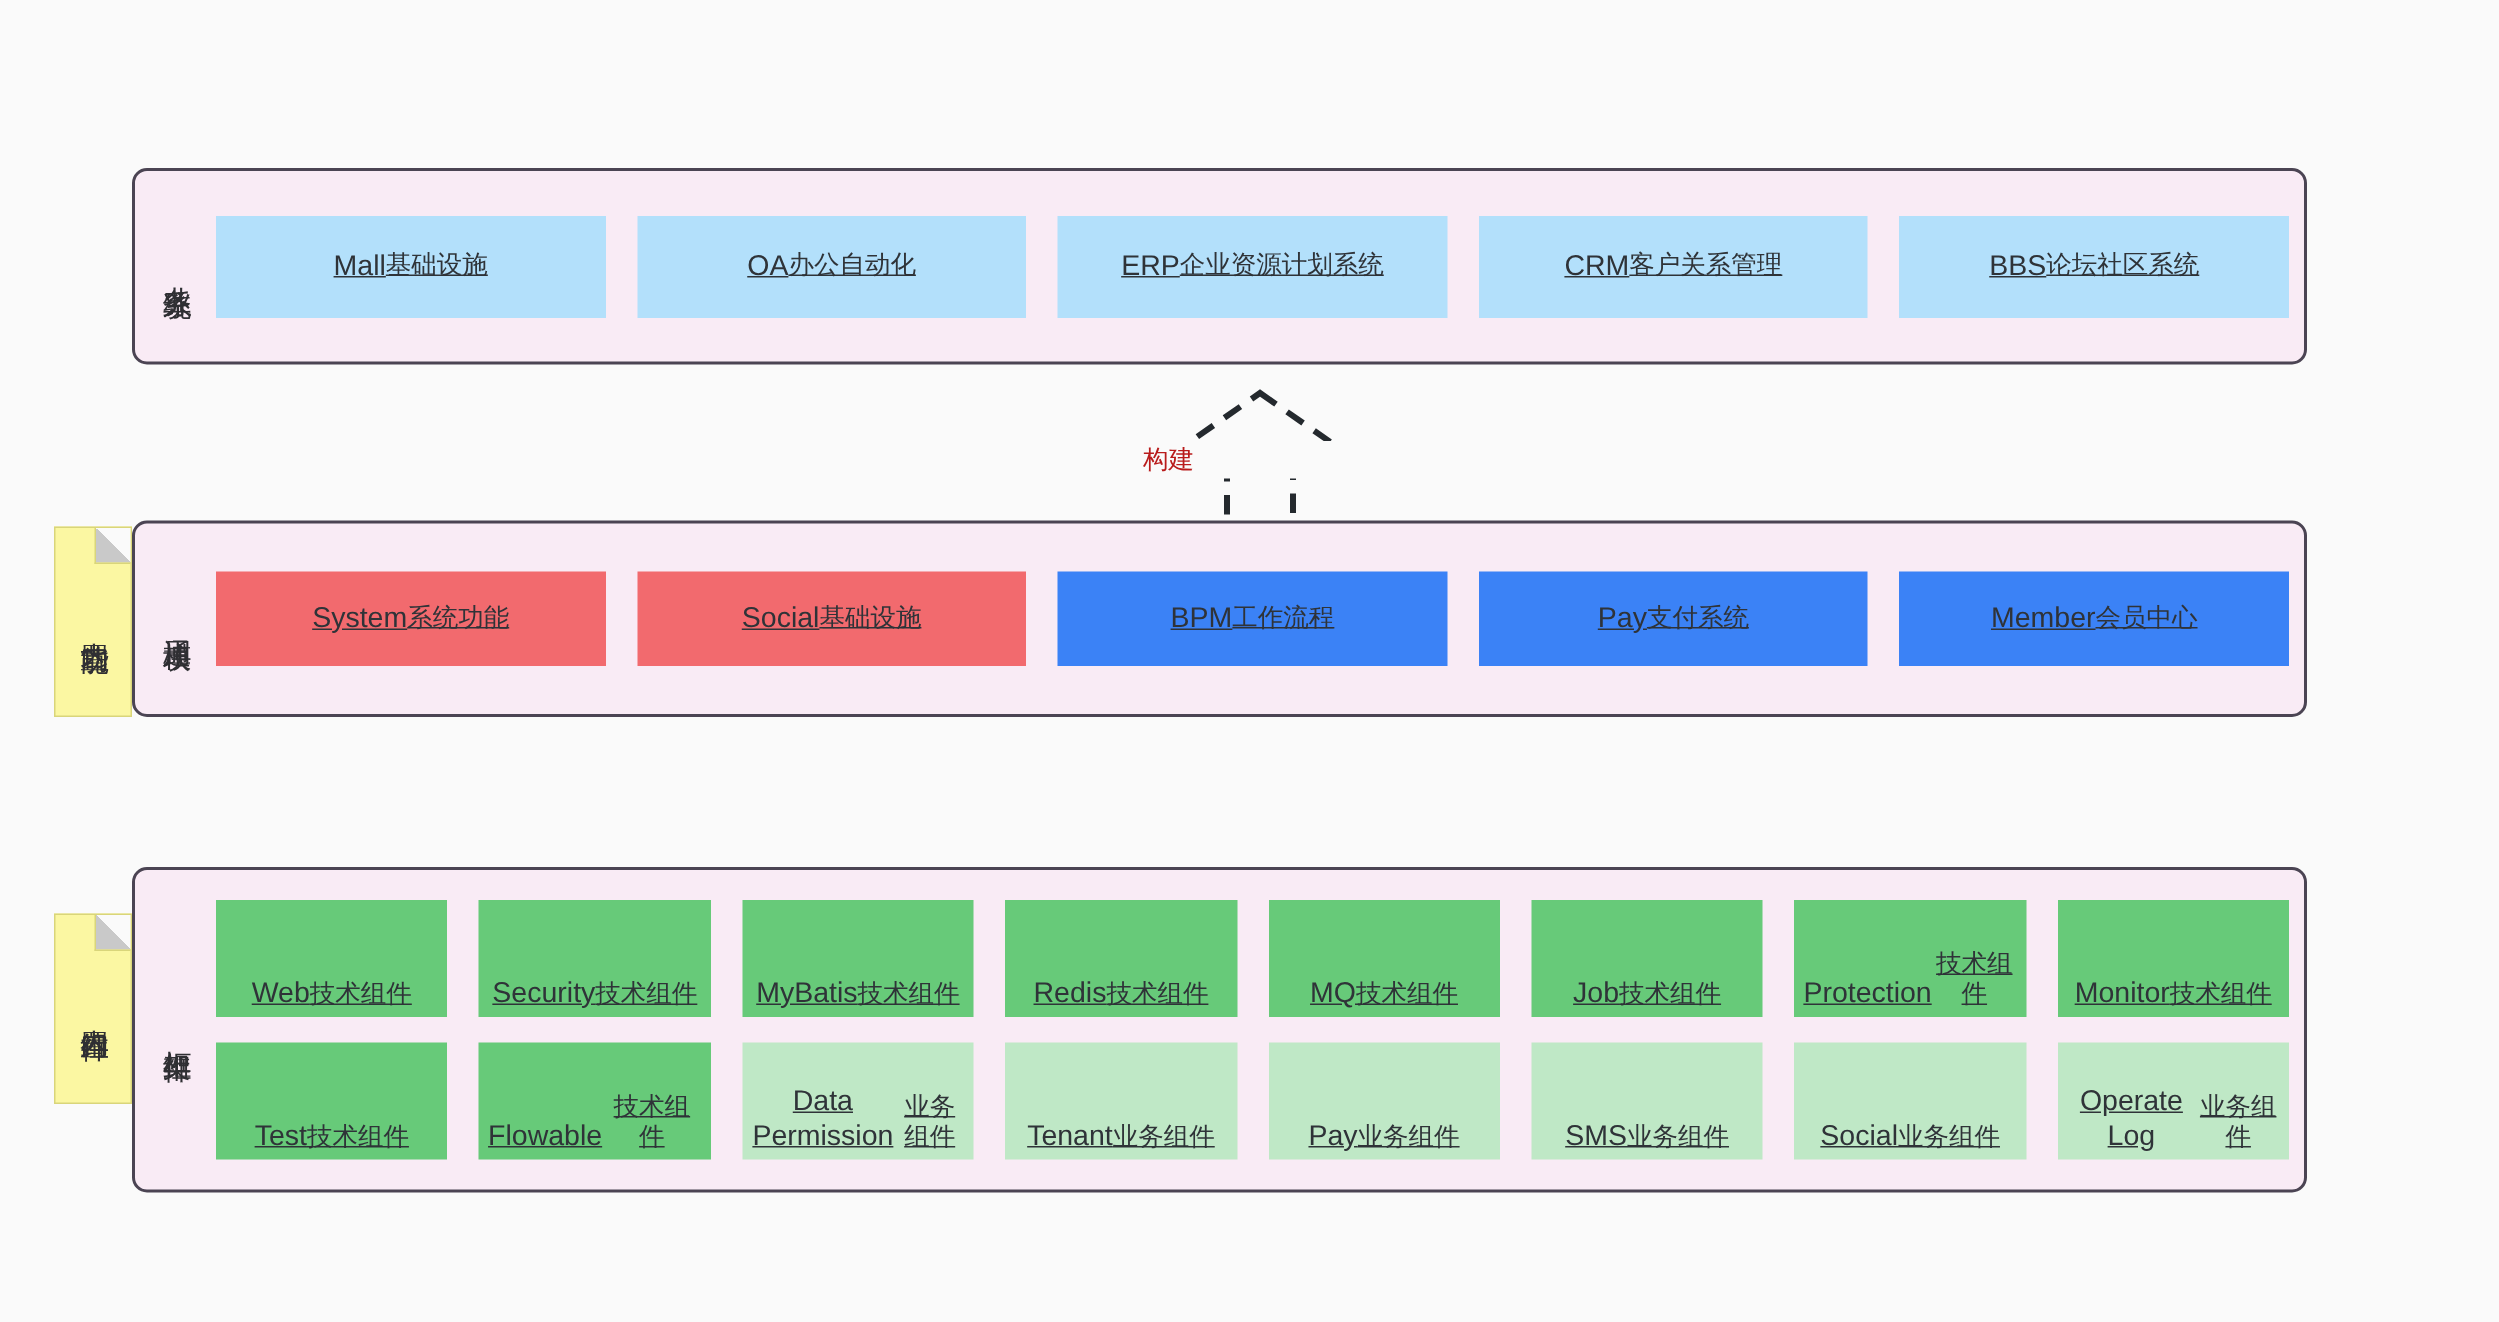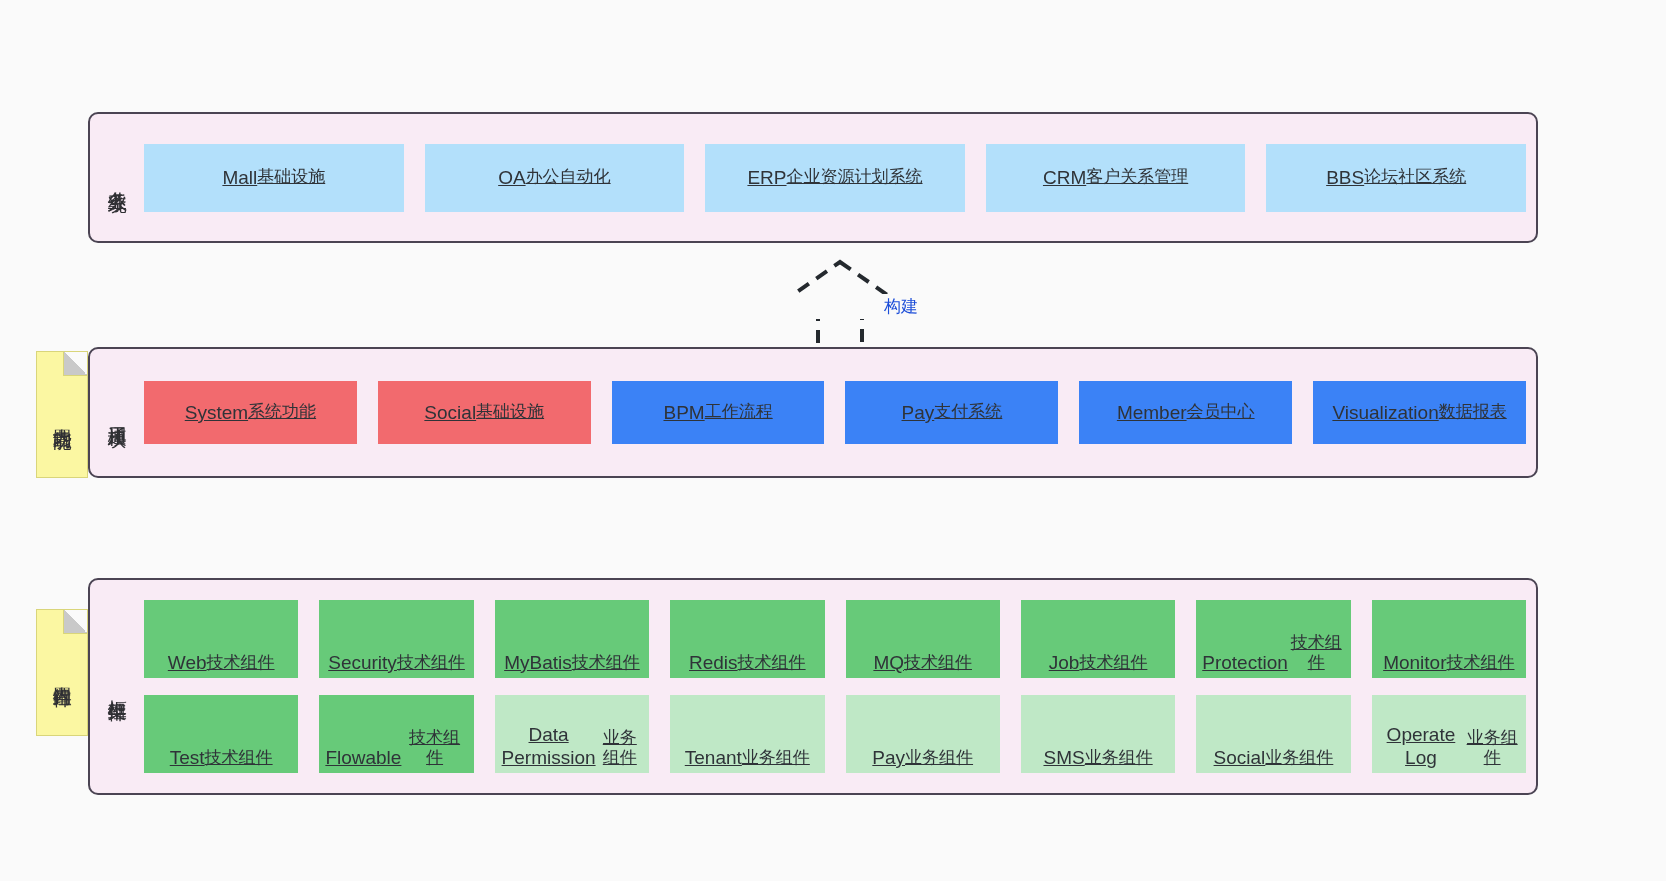--- a/index.html
+++ b/index.html
@@ -133,9 +133,9 @@
     position: absolute;
     left: 0; right: 0;
     top: 36px;
-    text-align: right;
+    text-align: left;
     font-size: 17px;
-    color: #1d4ed8;
+    color: #b91c1c;
     background: #fafafa;
     padding: 1px 2px;
     user-select: none;

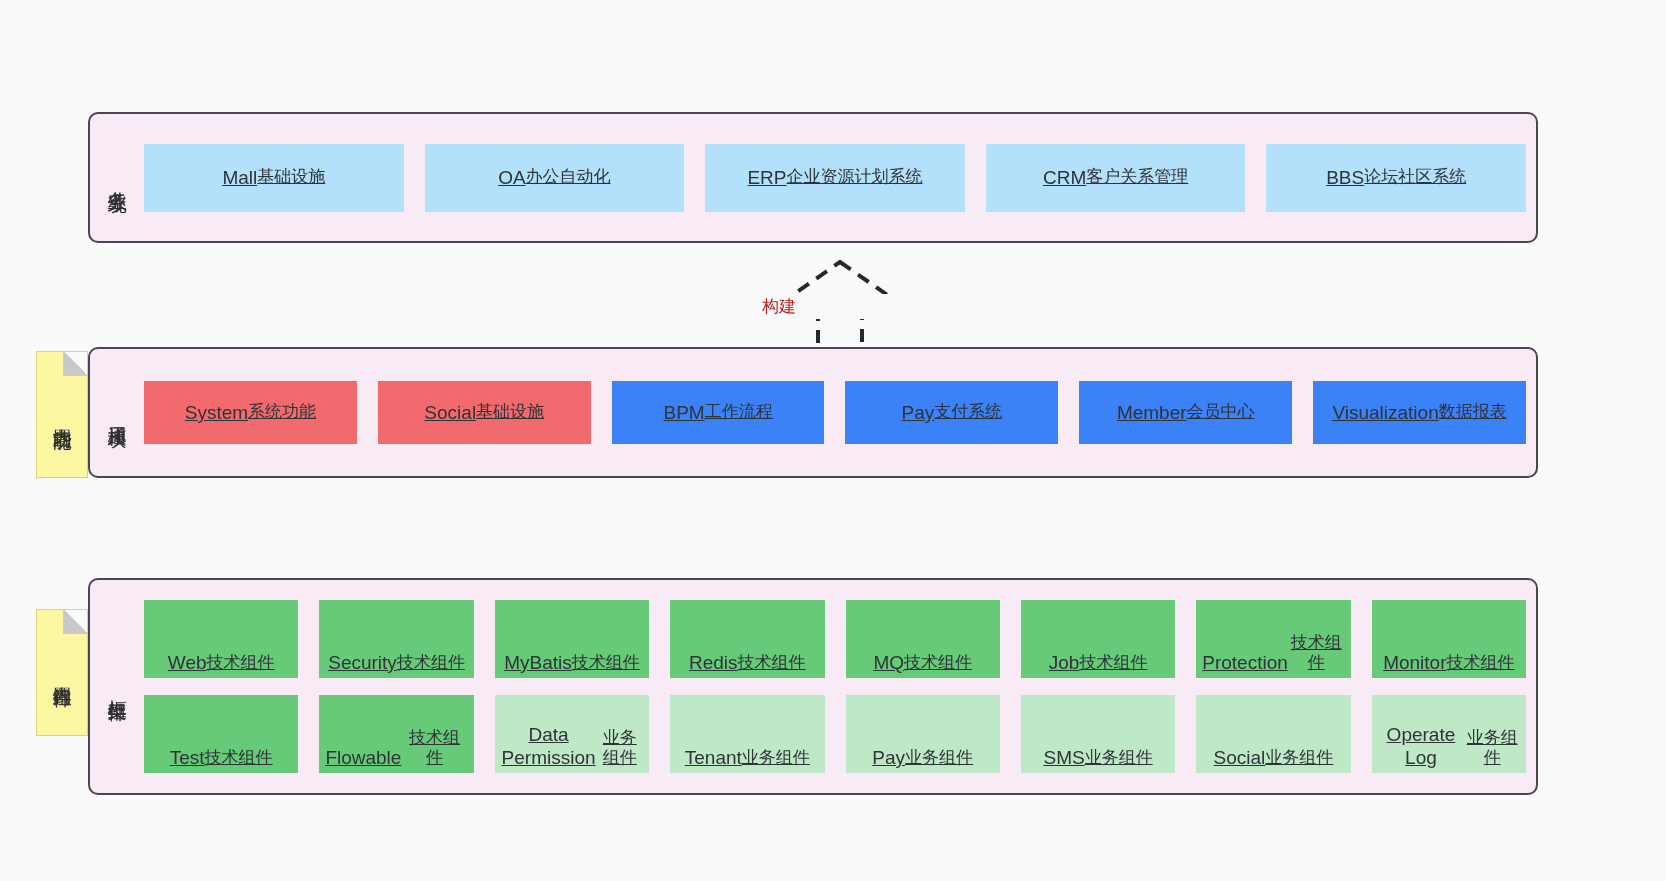--- a/index.html
+++ b/index.html
@@ -211,10 +211,6 @@
           <span class="name">Member</span>
           <span class="sub">会员中心</span>
         </div>
-        <div class="node c-pink">
-          <span class="name">Visualization</span>
-          <span class="sub">数据报表</span>
-        </div>
       </div>
     </div>
   </div>

